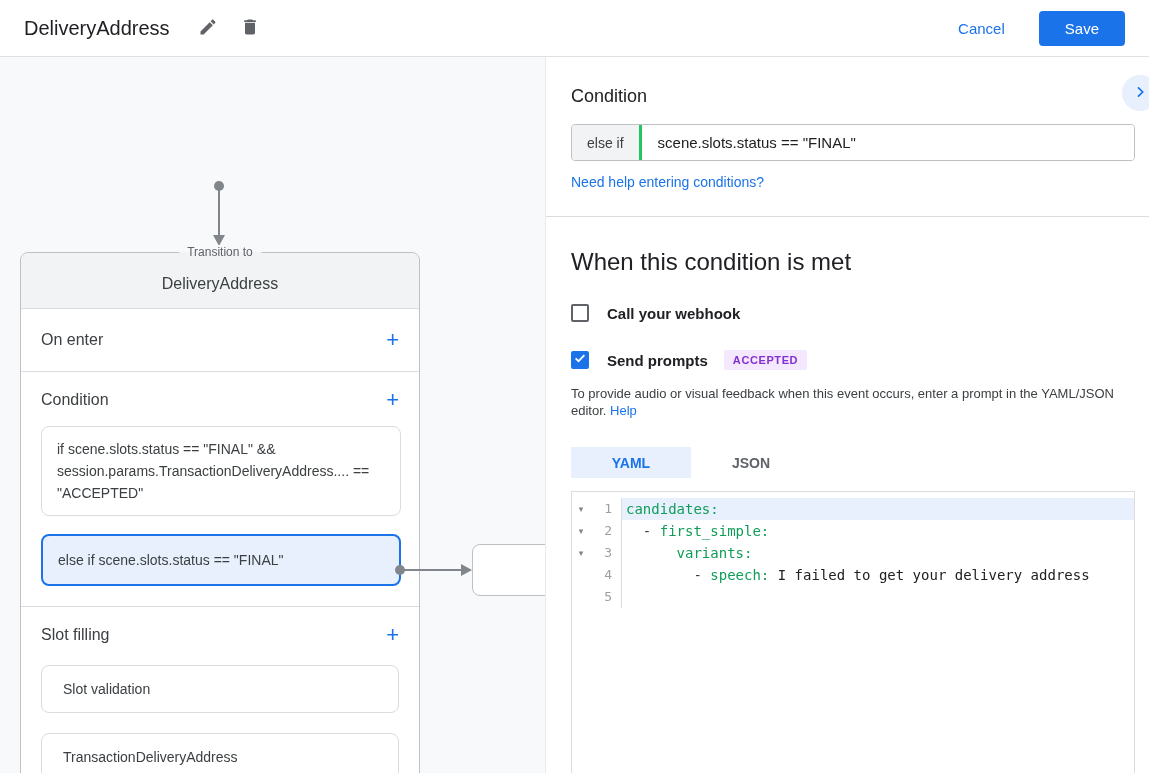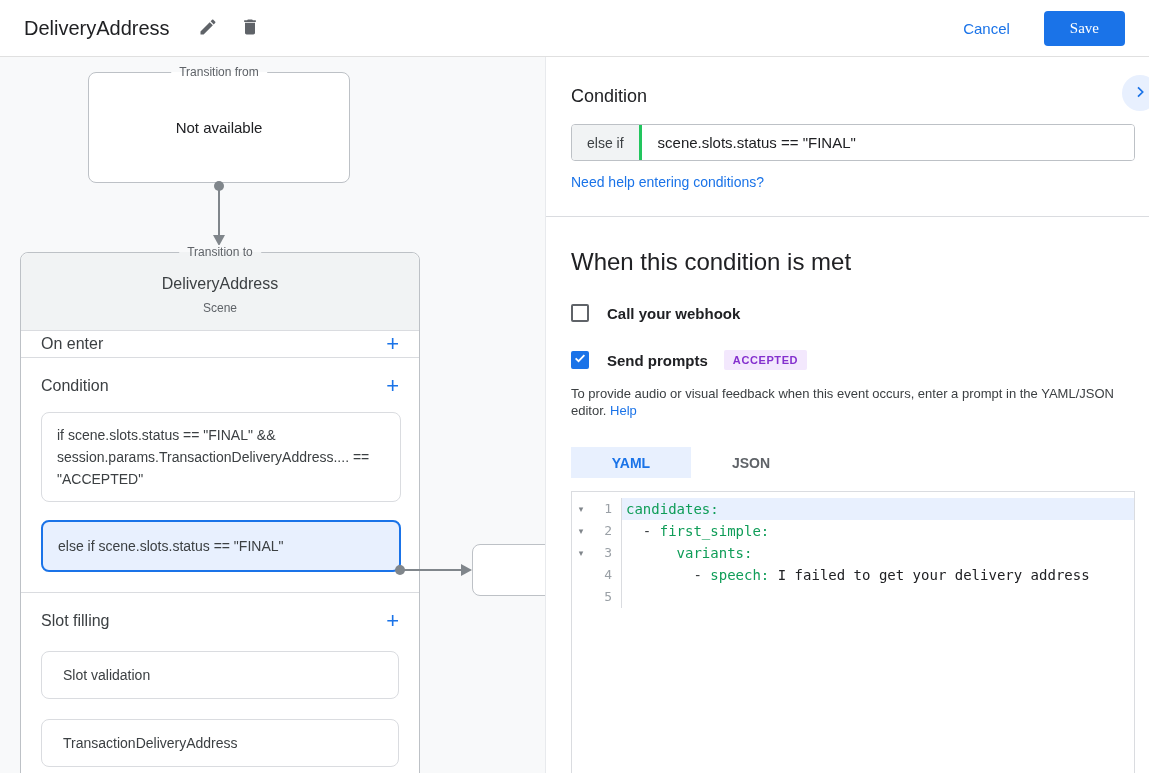--- a/index.html
+++ b/index.html
@@ -18,7 +18,7 @@
               cursor:pointer; font-family:inherit; }
   .btn-primary { background:#1a73e8; color:#fff; border:none; border-radius:4px;
                  font-size:15px; font-weight:500; padding:9px 26px; cursor:pointer;
-                 font-family:Liberation Serif, serif; }
+                 font-family:Liberation Sans, sans-serif; }
 
   
   .main { display:flex; height:716px; }

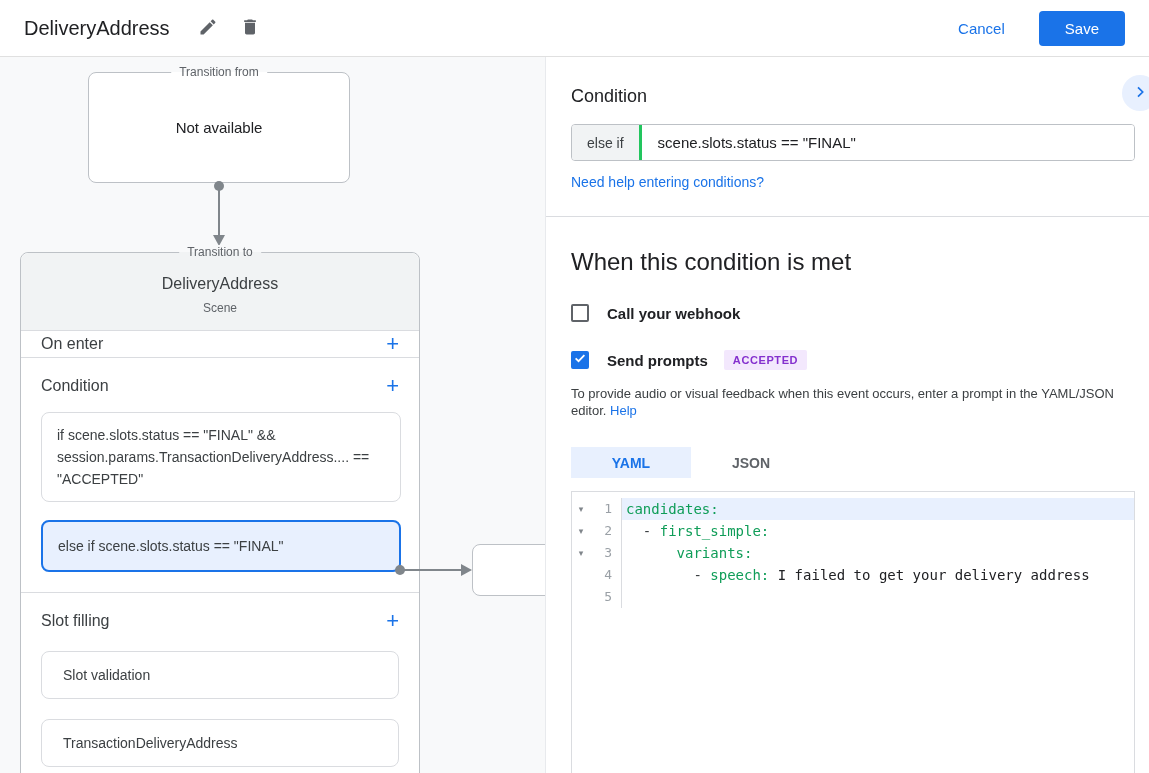--- a/index.html
+++ b/index.html
@@ -143,10 +143,6 @@
 
   <div class="diagram">
 
-    <div class="tfrom">
-      <span class="box-legend">Transition from</span>
-      <span class="tfrom-content">Not available</span>
-    </div>
 
     <svg class="arrow-svg" style="left:207px; top:123px;" width="24" height="68">
       <circle cx="12" cy="6" r="5" fill="#80868b"></circle>

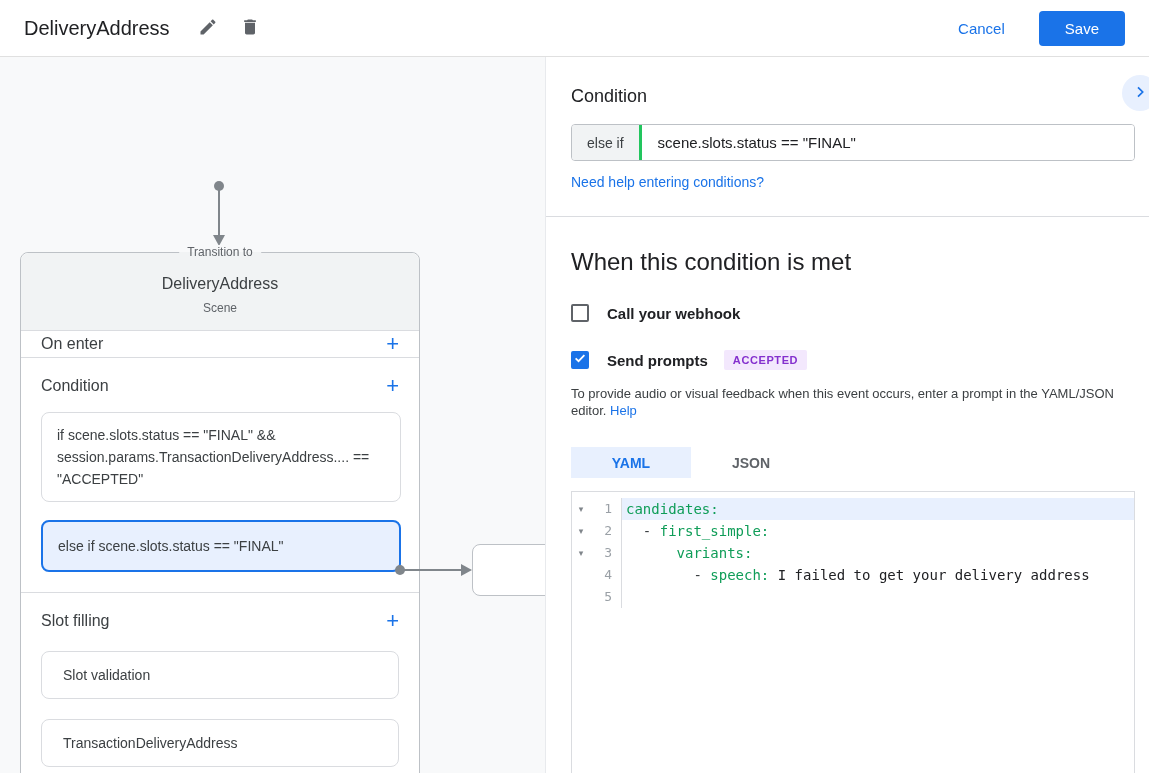--- a/index.html
+++ b/index.html
@@ -155,7 +155,6 @@
 
       <div class="card-header">
         <div class="scene-name">DeliveryAddress</div>
-        <div class="scene-type">Scene</div>
       </div>
 
       <div class="sect sect-onenter">

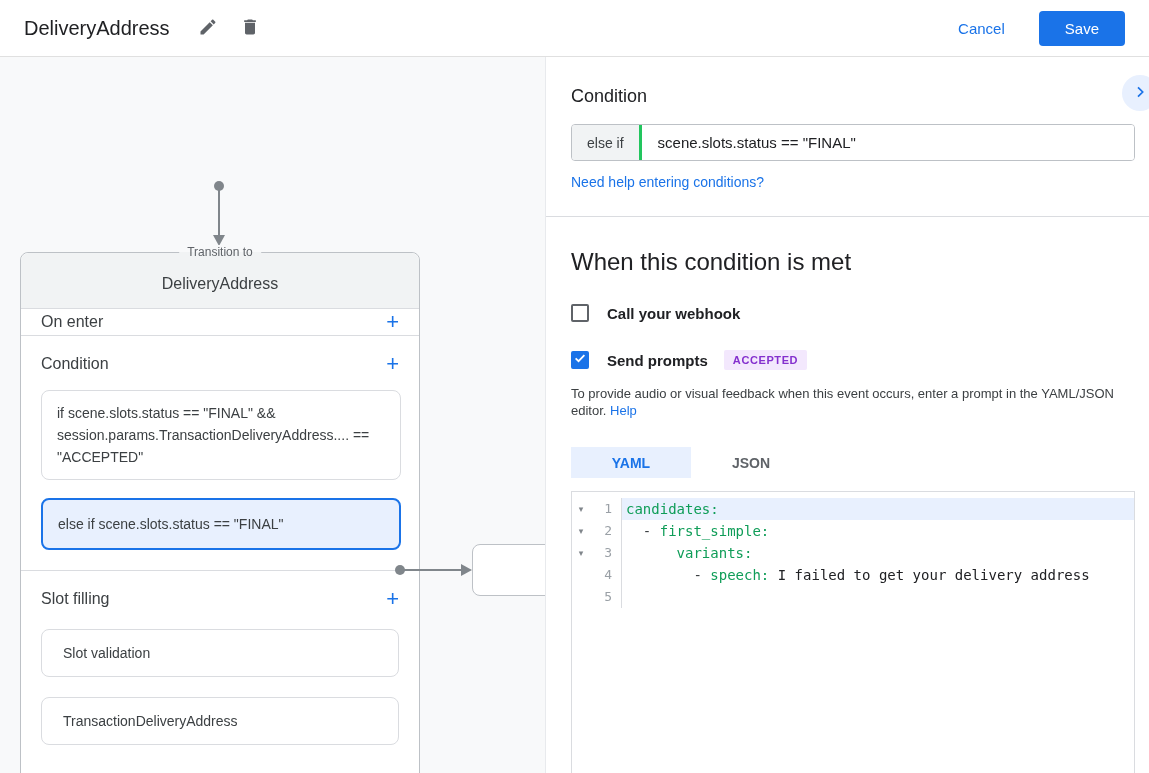--- a/index.html
+++ b/index.html
@@ -51,7 +51,7 @@
   .sect-label { font-size:16px; color:#3c4043; }
   .plus-btn { background:none; border:none; color:#1a73e8; font-size:22px; font-weight:400;
               line-height:20px; cursor:pointer; font-family:inherit; }
-  .sect-onenter { padding:3px 20px; }
+  .sect-onenter { padding:21px 20px; }
   .cond-box { margin-top:16px; border:1px solid #dadce0; border-radius:8px;
               padding:11px 15px; font-size:14px; color:#3c4043; line-height:22px;
               width:360px; cursor:pointer; background:#fff; word-wrap:break-word; }

